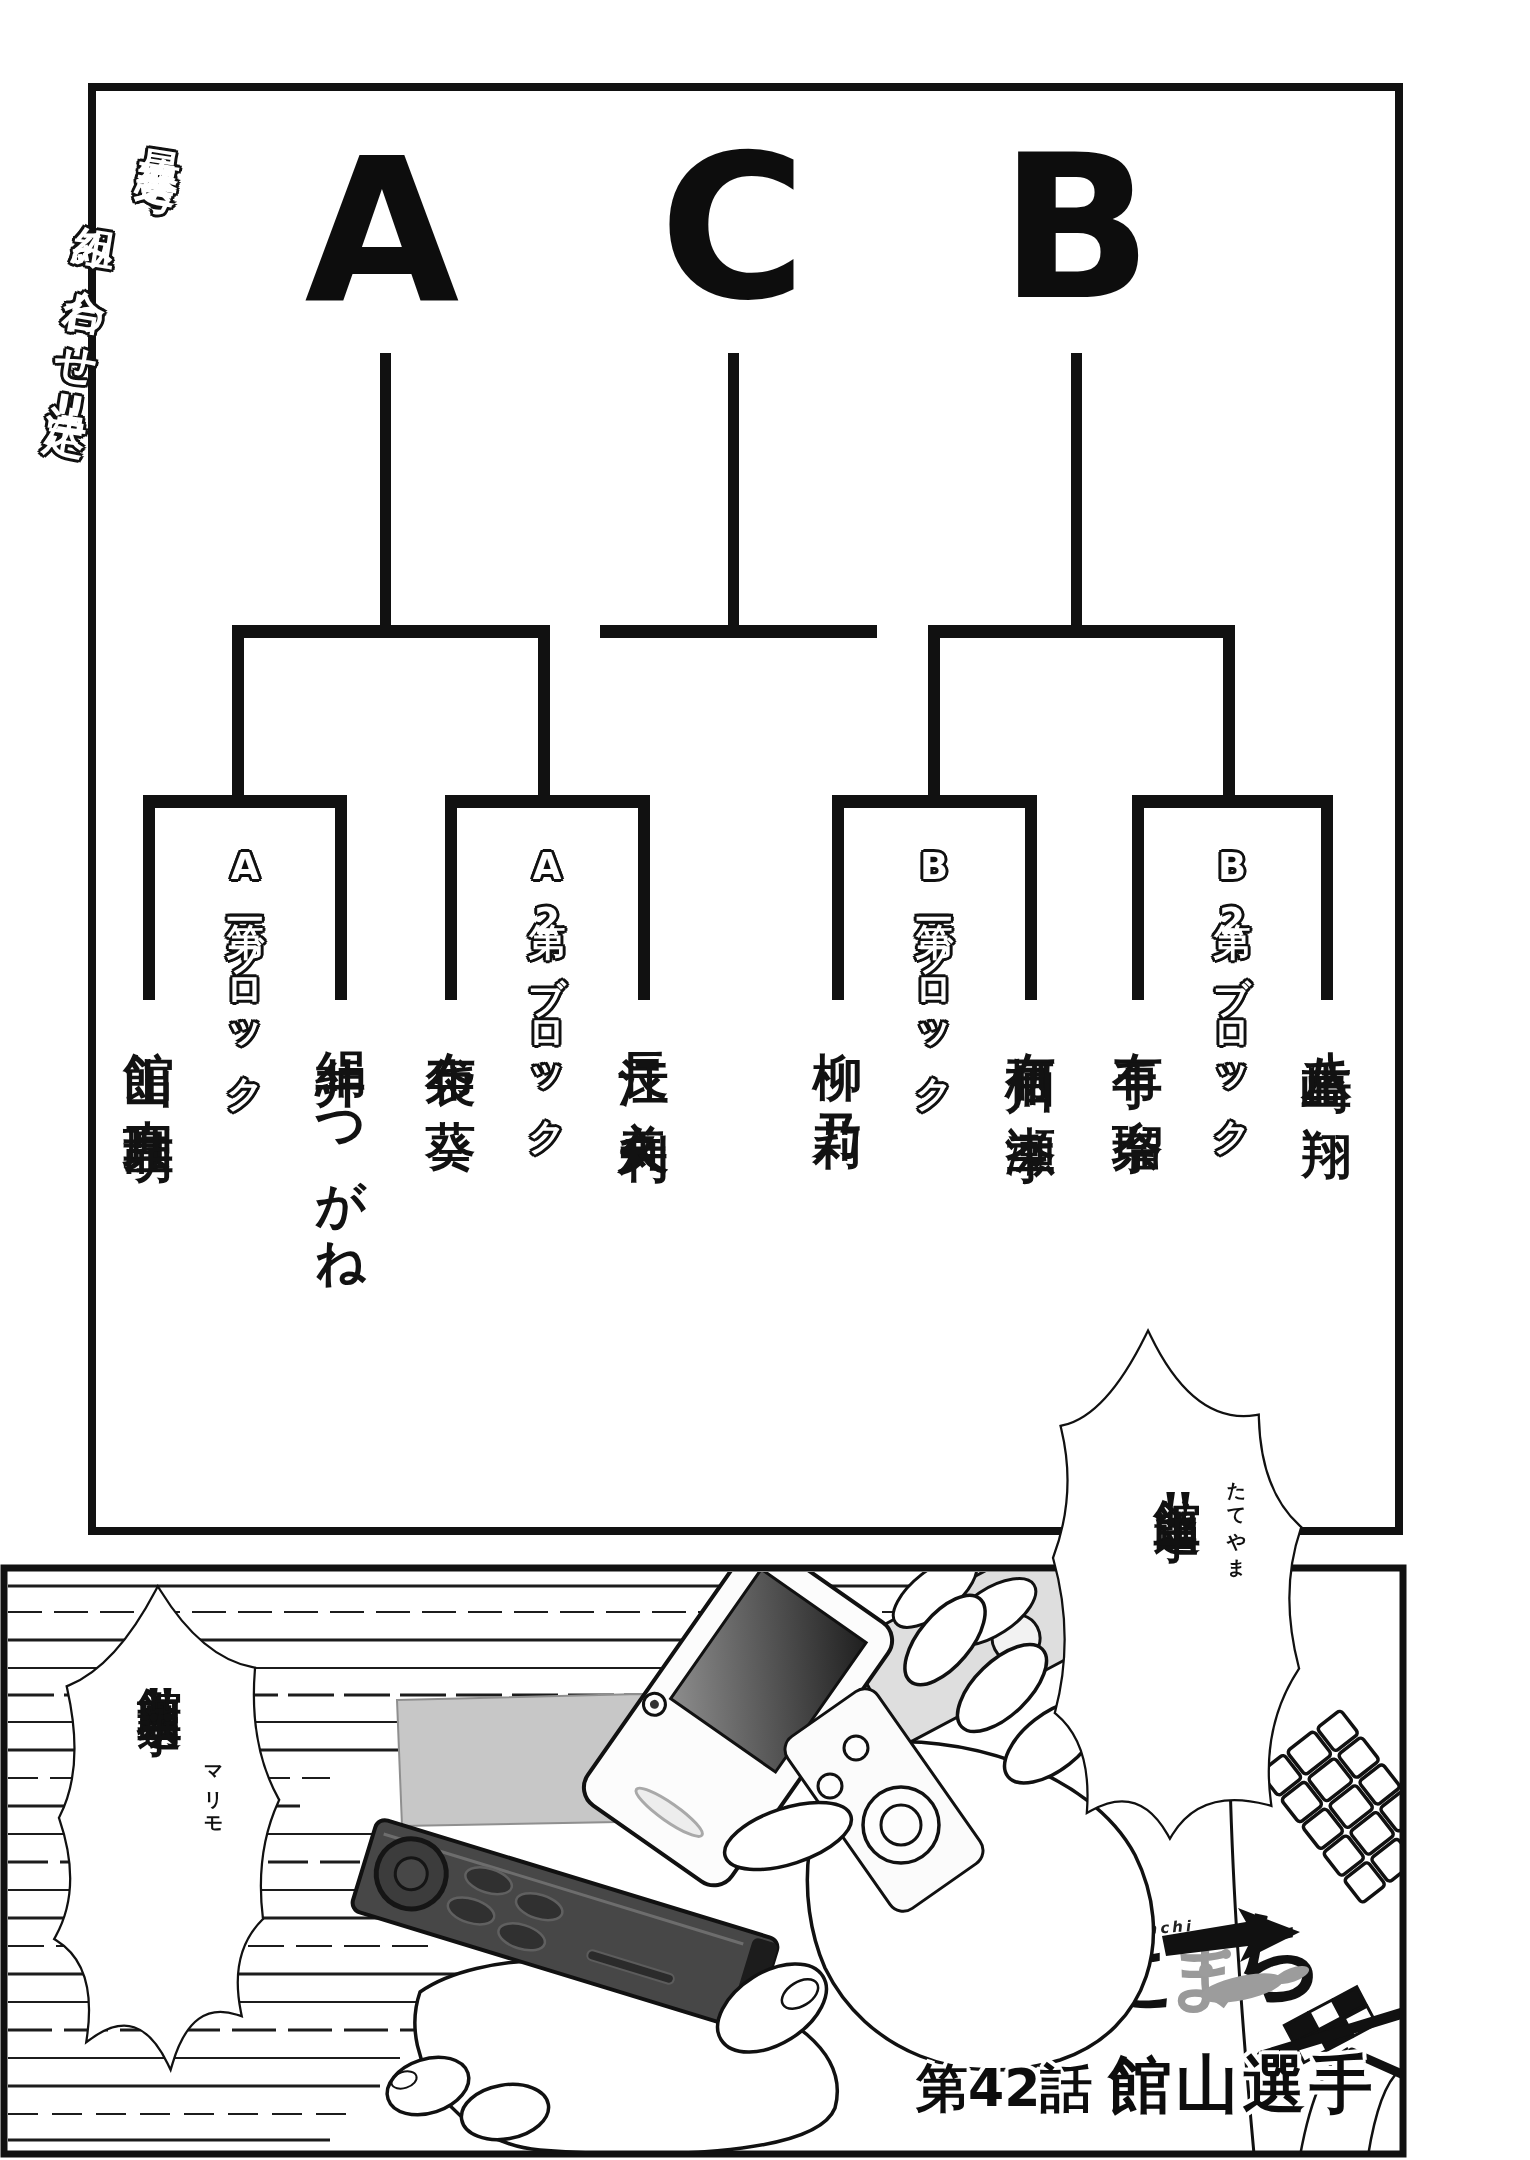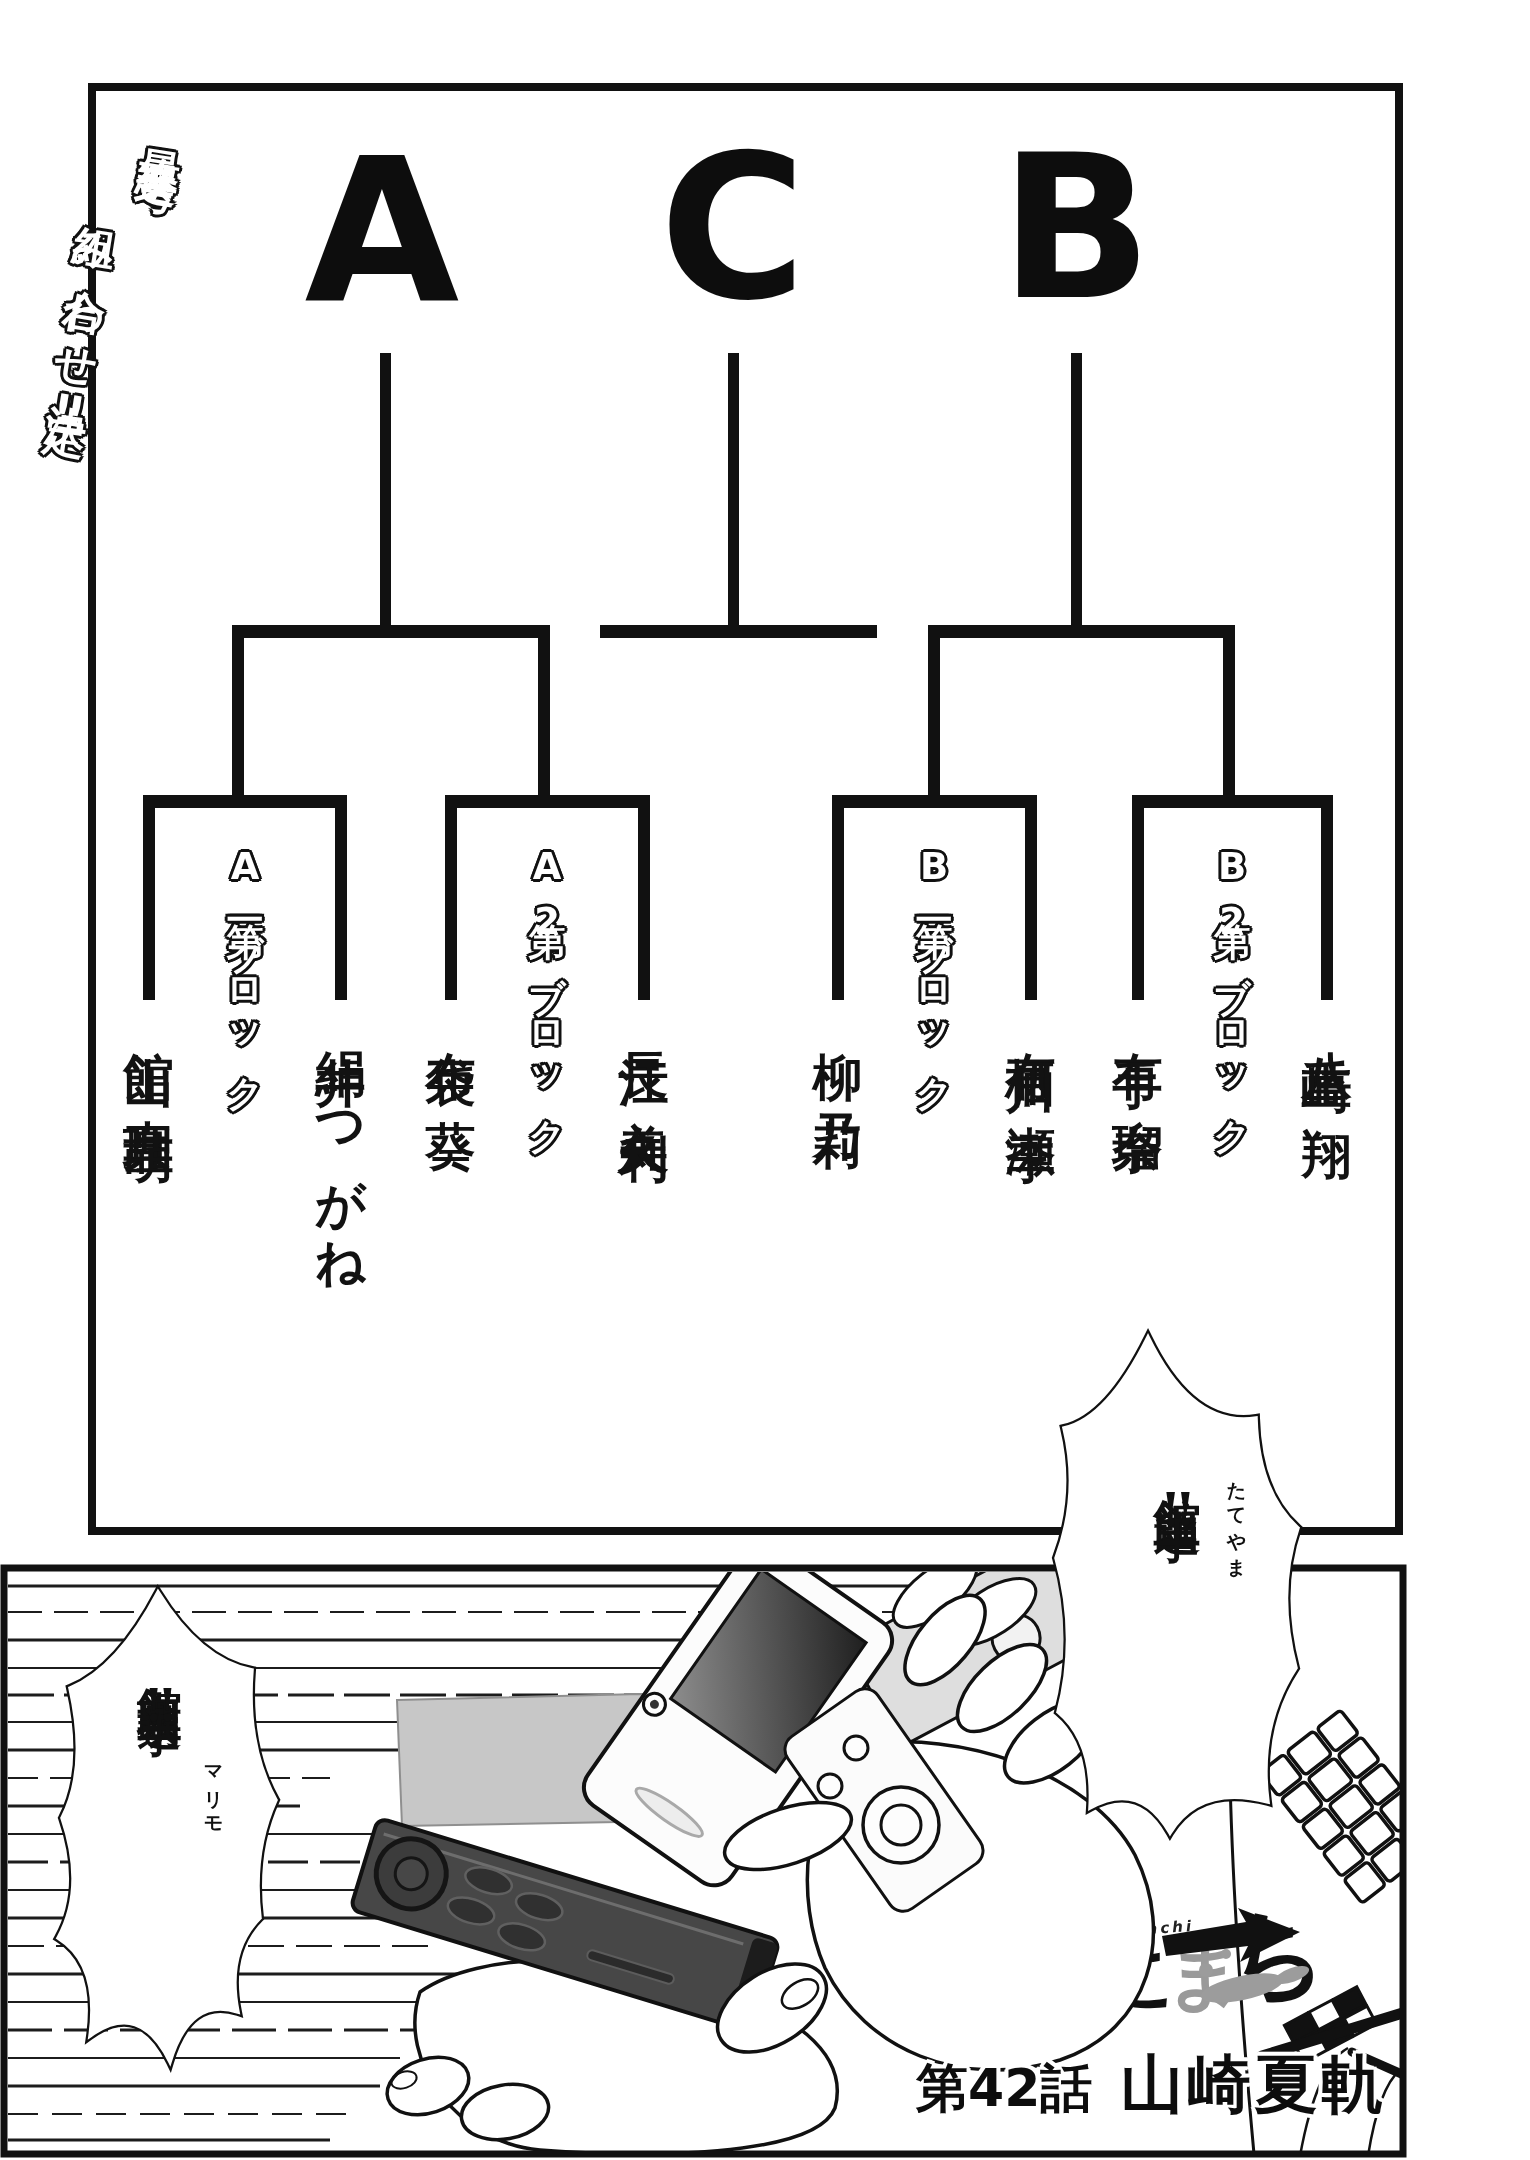--- a/index.html
+++ b/index.html
@@ -60,7 +60,7 @@
       4px 0 0 #fff,-4px 0 0 #fff,0 4px 0 #fff,0 -4px 0 #fff,
       3px 3px 0 #fff,-3px 3px 0 #fff,3px -3px 0 #fff,-3px -3px 0 #fff;
   }
-  #chapter .ch-label{font-size:52px;margin-right:28px;text-align:right;}
+  #chapter .ch-label{font-size:52px;margin-right:16px;text-align:right;}
   #chapter .ch-title{font-size:63px;letter-spacing:4px;}
   svg{display:block;}
   .layer1{z-index:1;} .layer2{z-index:2;} .layer3{z-index:3;}

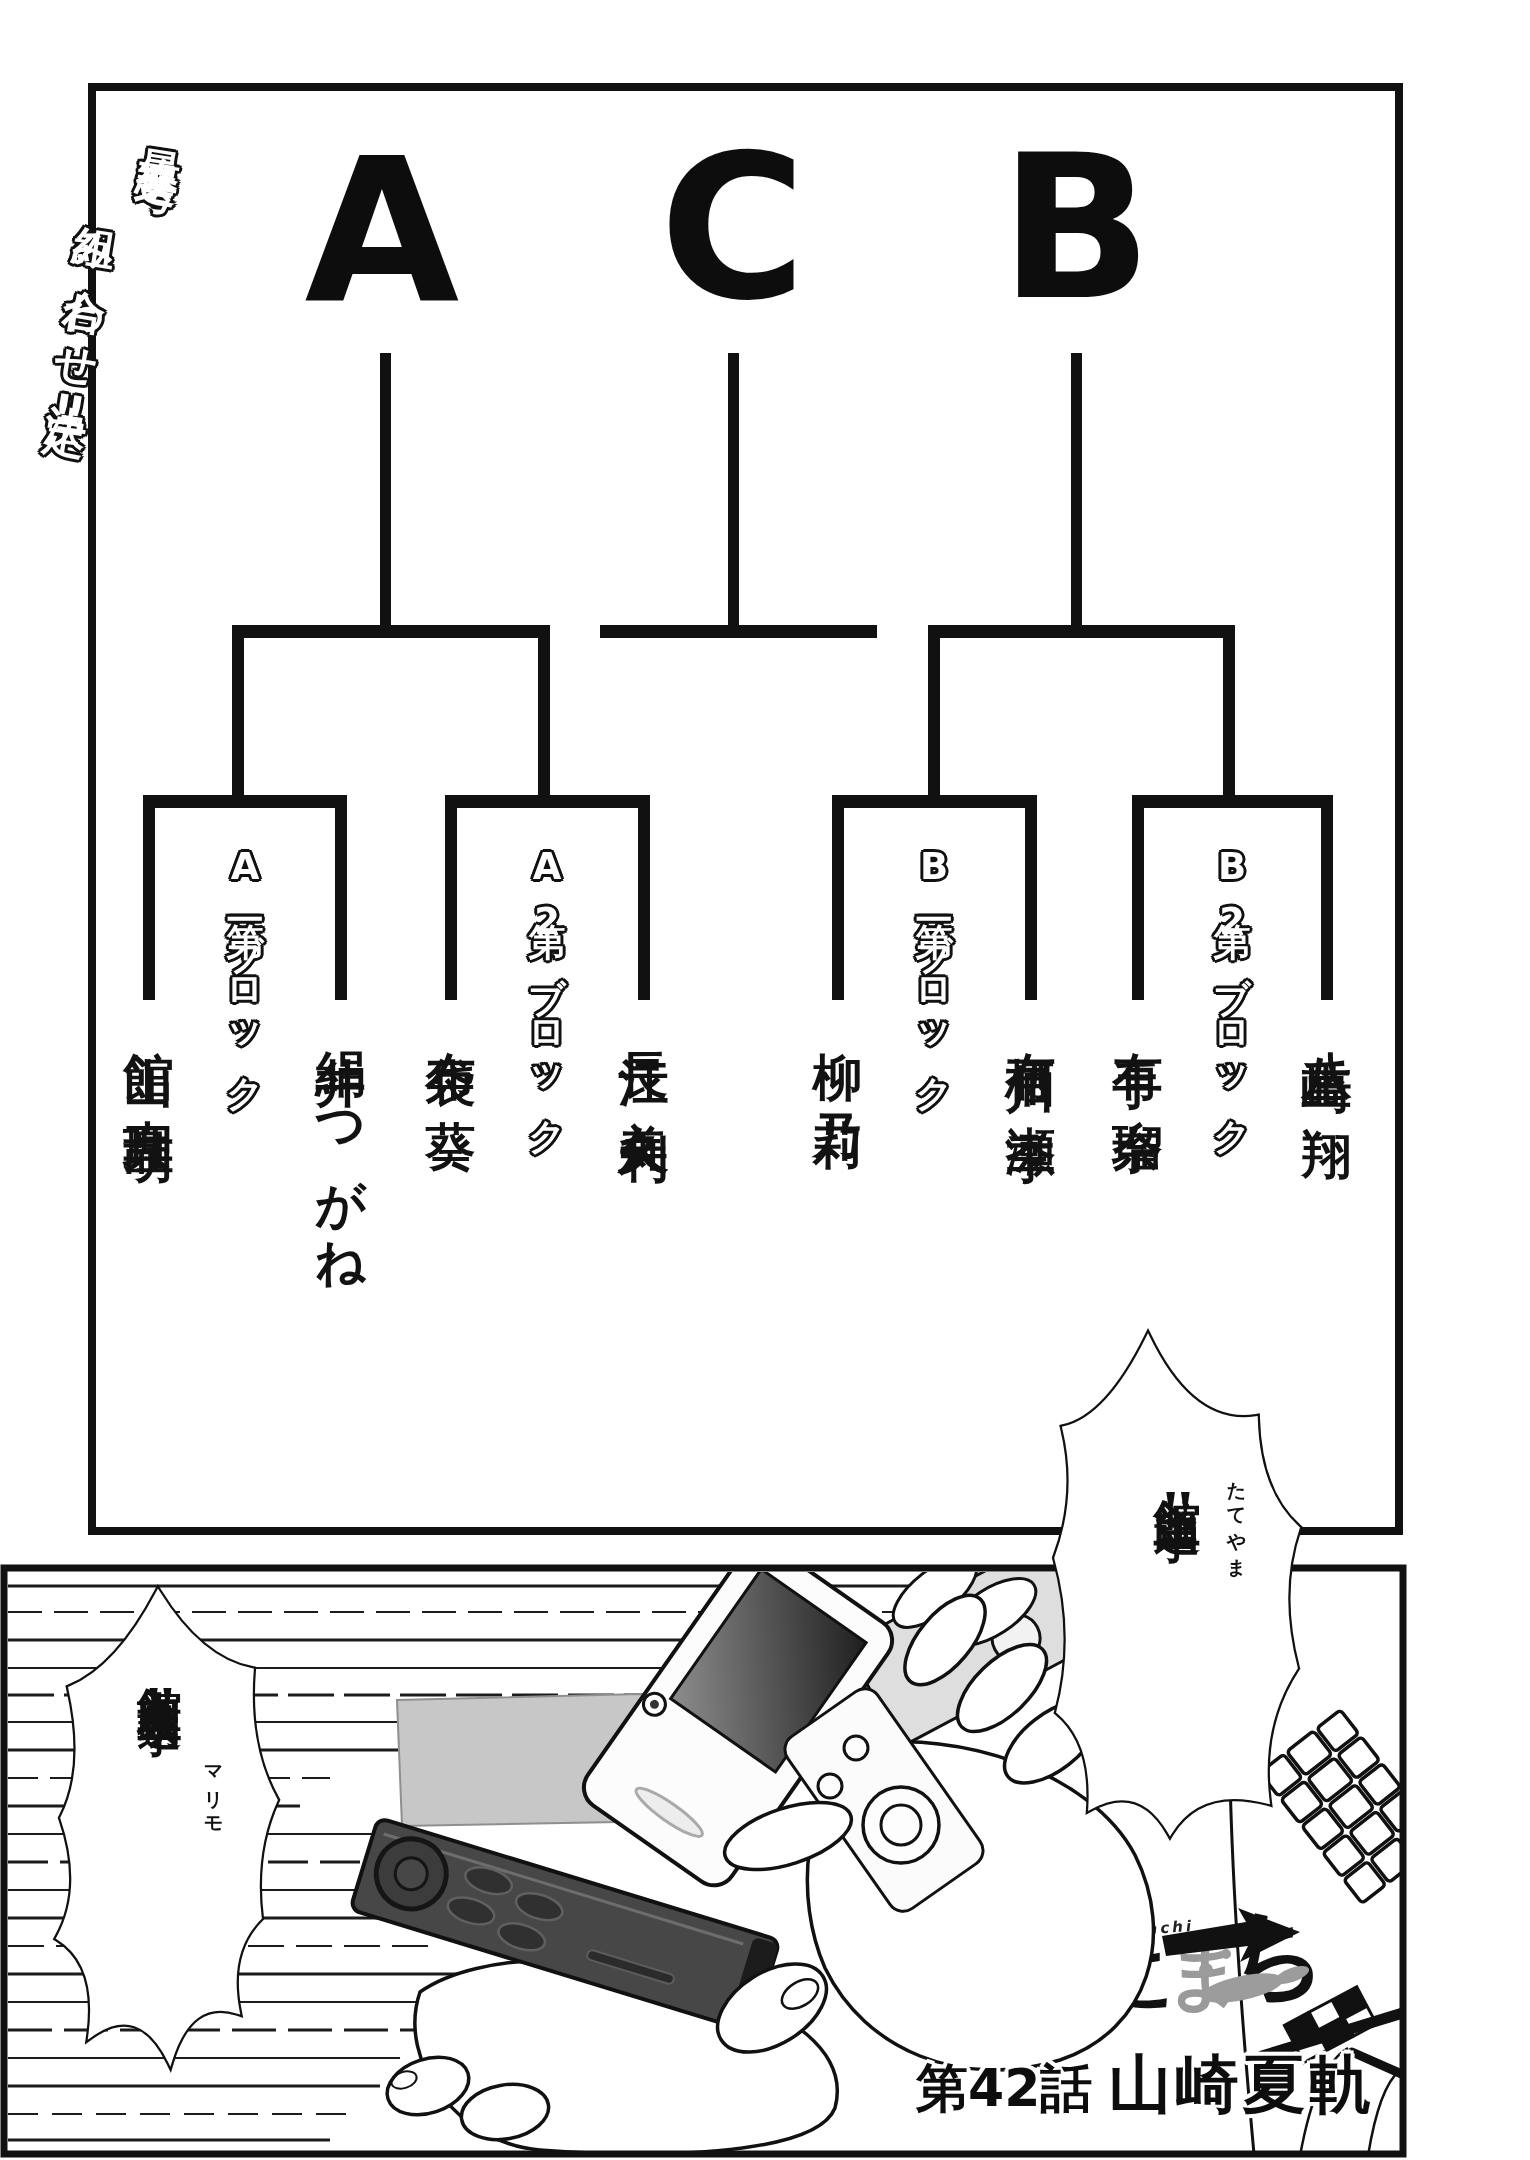--- a/index.html
+++ b/index.html
@@ -287,7 +287,7 @@
   </div>
 
   <div id="chapter">
-    <span class="ch-label">第42話</span><span class="ch-title">山崎夏軌</span>
+    <span class="ch-label">第42話</span><span class="ch-title">館山選手</span>
   </div>
 
   <svg class="abs layer7" style="left:0;top:0;" width="1530" height="2160" viewBox="0 0 1530 2160">

